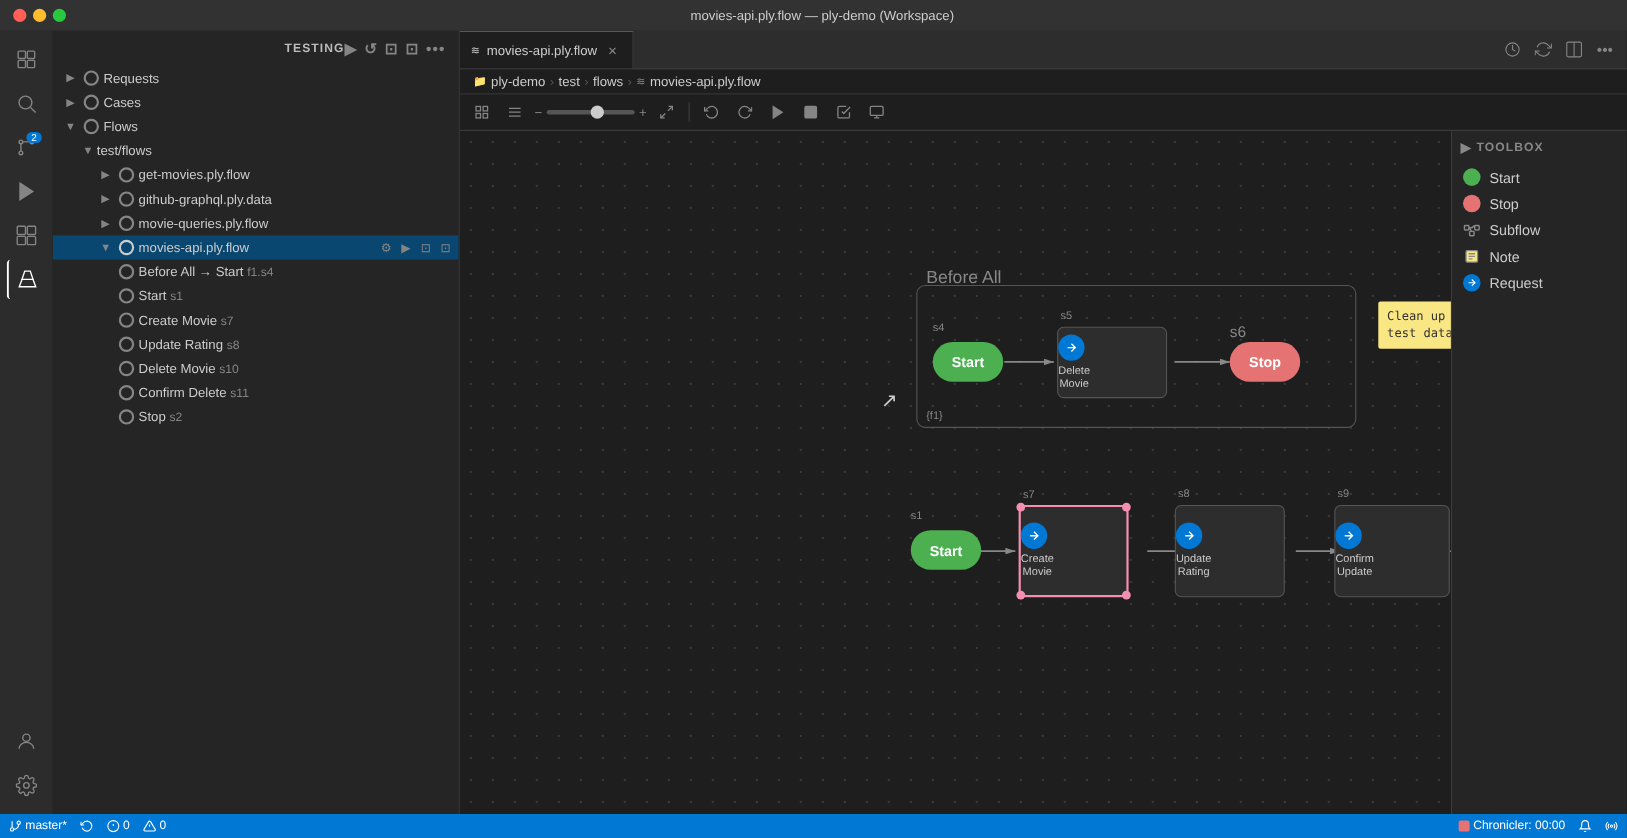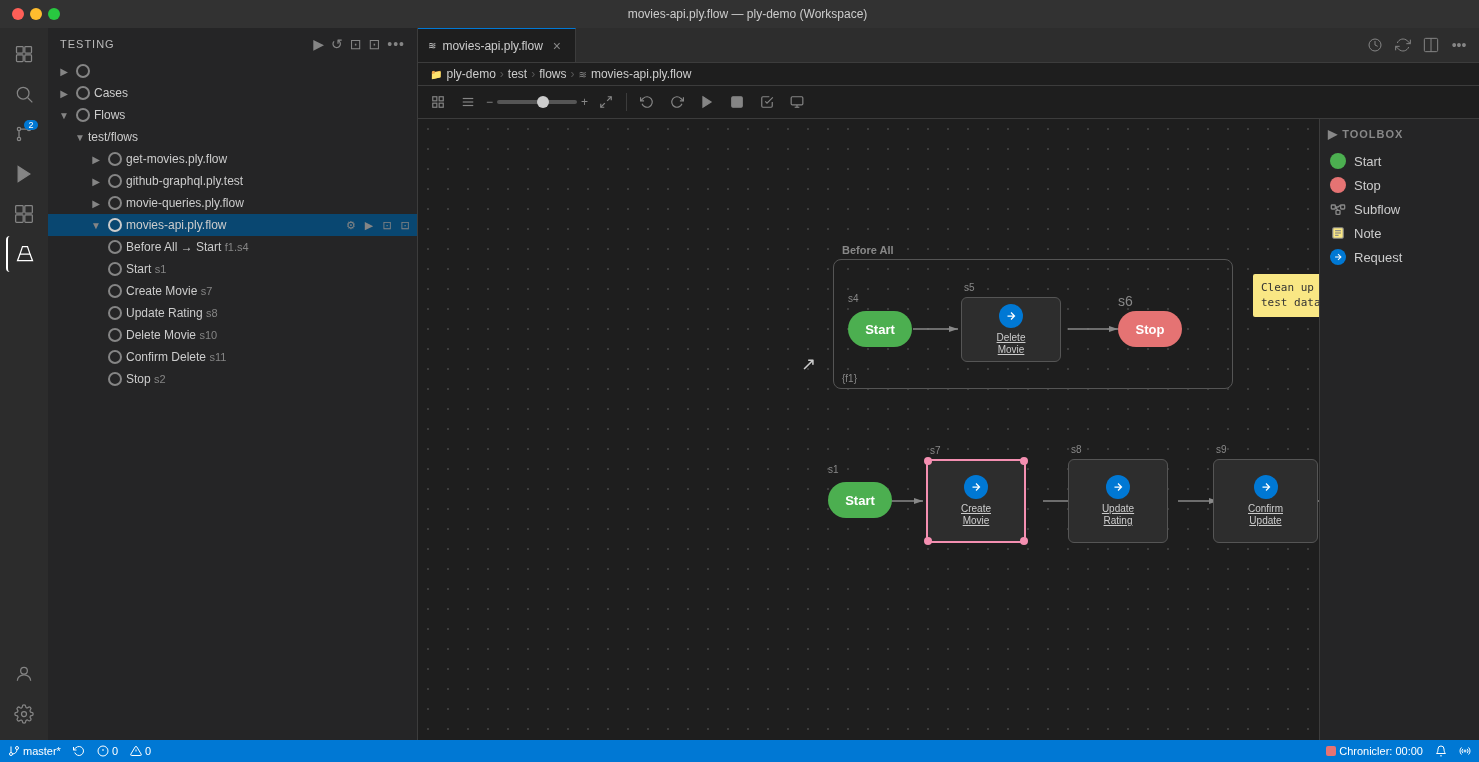--- a/index.html
+++ b/index.html
@@ -104,13 +104,13 @@
     .sidebar-header {
       padding: 8px 12px;
       font-size: 11px;
-      font-weight: 400;
+      font-weight: 700;
       letter-spacing: 1px;
       color: #bbbbbb;
       text-transform: uppercase;
       display: flex;
       align-items: center;
-      justify-content: space-between;
+      justify-content: flex-end;
     }
     .sidebar-header-icons {
       display: flex;

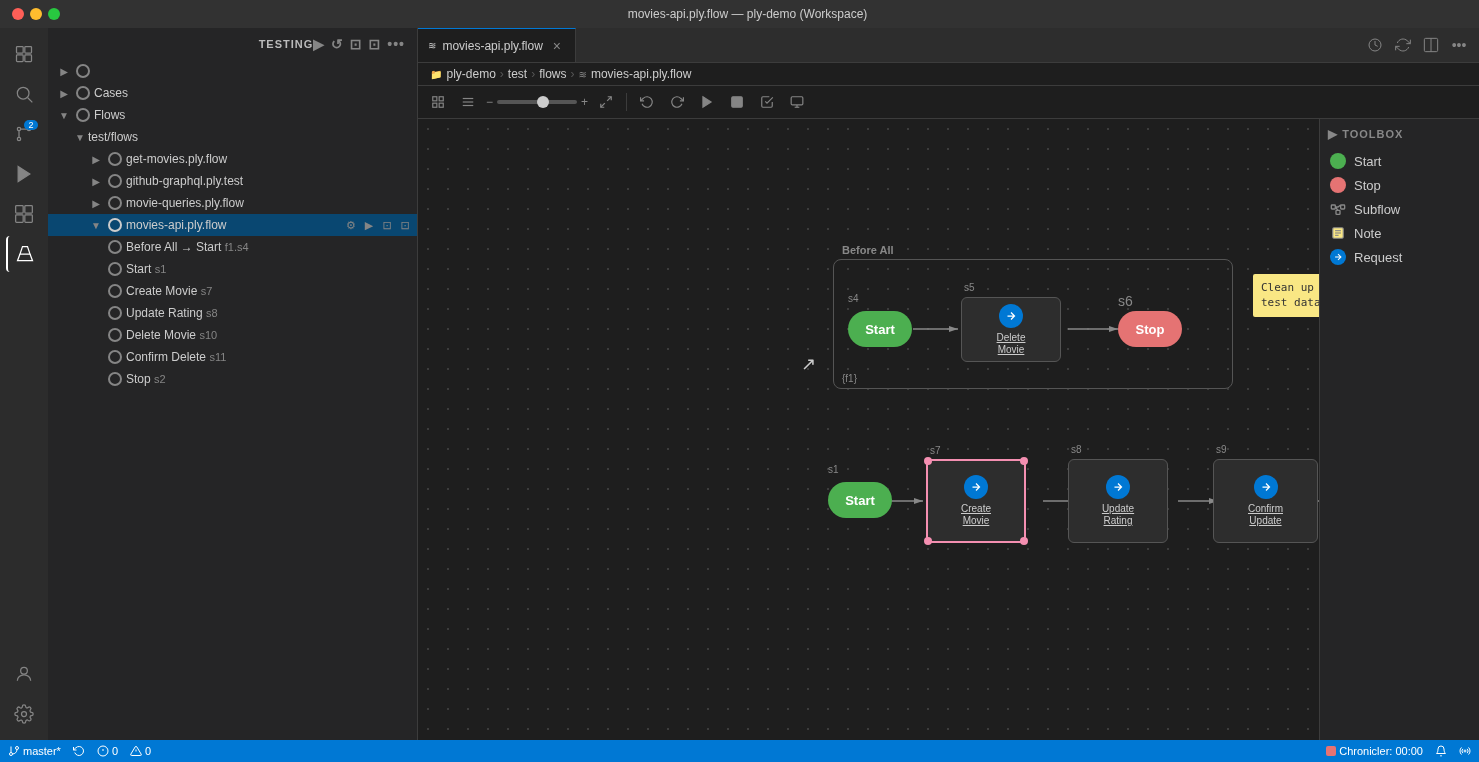--- a/index.html
+++ b/index.html
@@ -548,6 +548,7 @@
         <span class="tree-indent" style="width:8px"></span>
         <span class="tree-arrow">▶</span>
         <span class="tree-circle"></span>
+        <span class="tree-label">Requests</span>
       </div>
 
       <div class="tree-item">

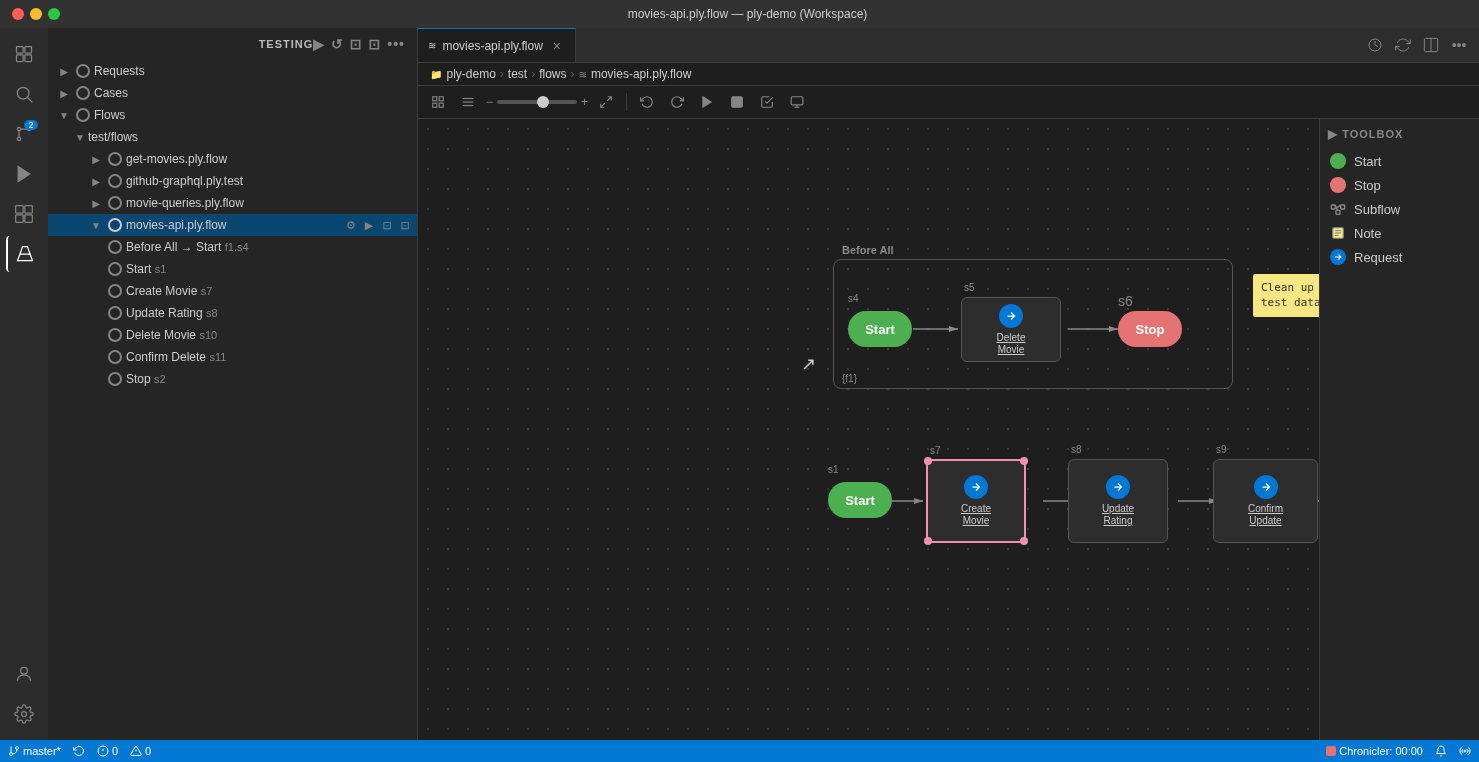--- a/index.html
+++ b/index.html
@@ -582,7 +582,7 @@
         <span class="tree-indent" style="width:40px"></span>
         <span class="tree-arrow">▶</span>
         <span class="tree-circle"></span>
-        <span class="tree-label">github-graphql.ply.test</span>
+        <span class="tree-label">github-graphql.ply.data</span>
       </div>
 
       <div class="tree-item">

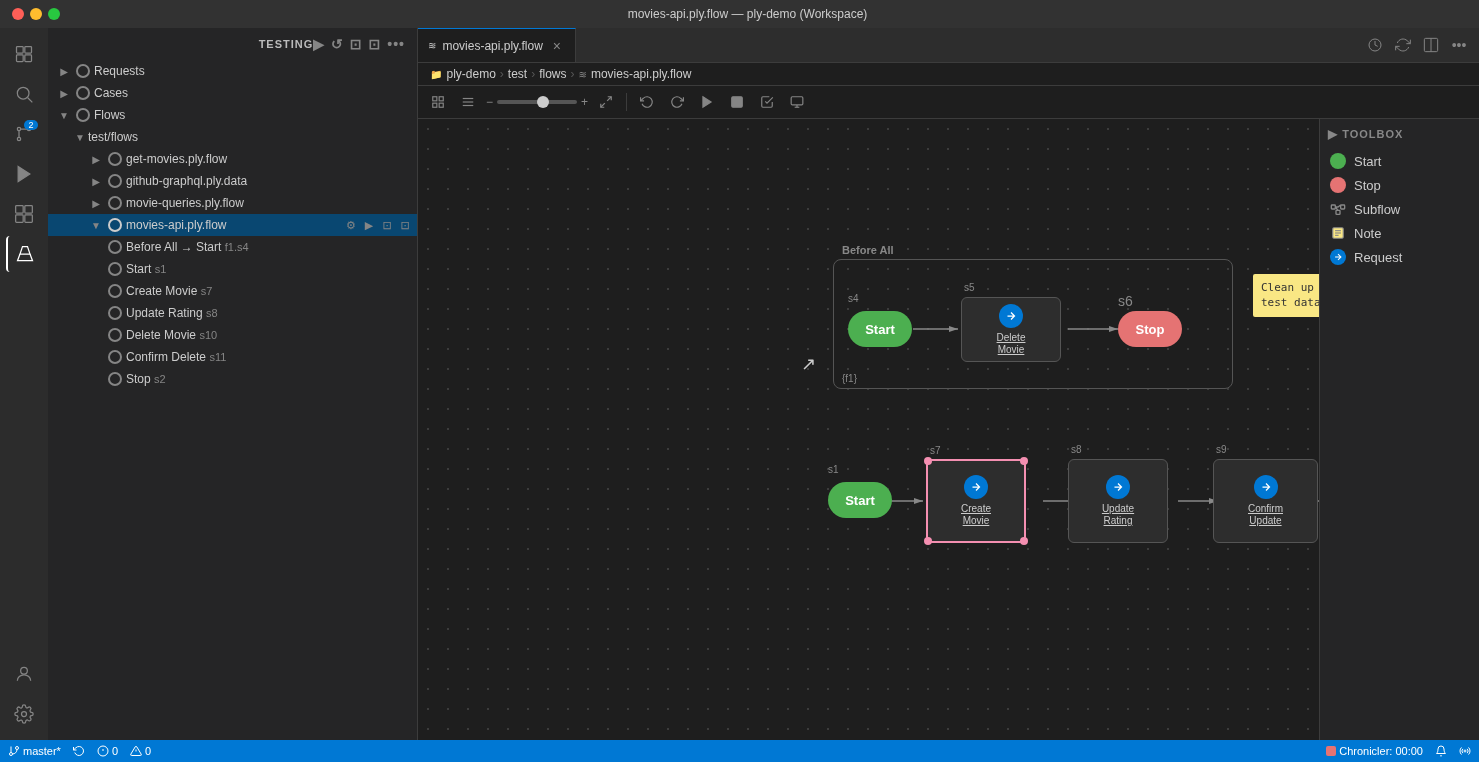--- a/index.html
+++ b/index.html
@@ -405,9 +405,8 @@
       position: absolute;
       top: -16px;
       left: 8px;
-      font-size: 11px;
+      font-size: 16px;
       color: #888;
-      font-weight: bold;
     }
 
     

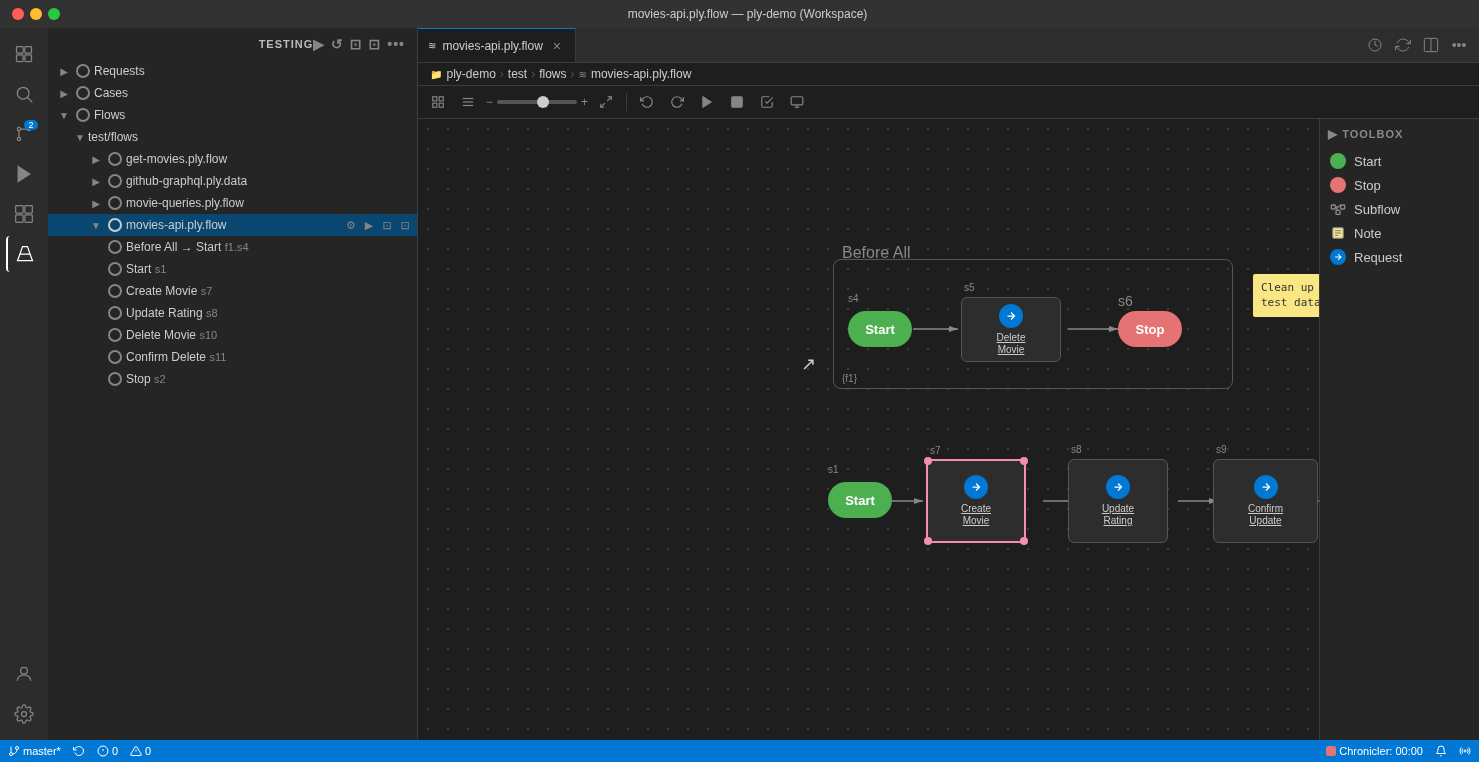--- a/index.html
+++ b/index.html
@@ -351,12 +351,11 @@
       border-radius: 6px;
       display: flex;
       flex-direction: column;
-      align-items: center;
+      align-items: flex-start;
       justify-content: center;
       font-size: 11px;
       color: #cccccc;
       text-align: center;
-      text-decoration: underline;
     }
     .flow-node .node-icon {
       width: 24px; height: 24px;

